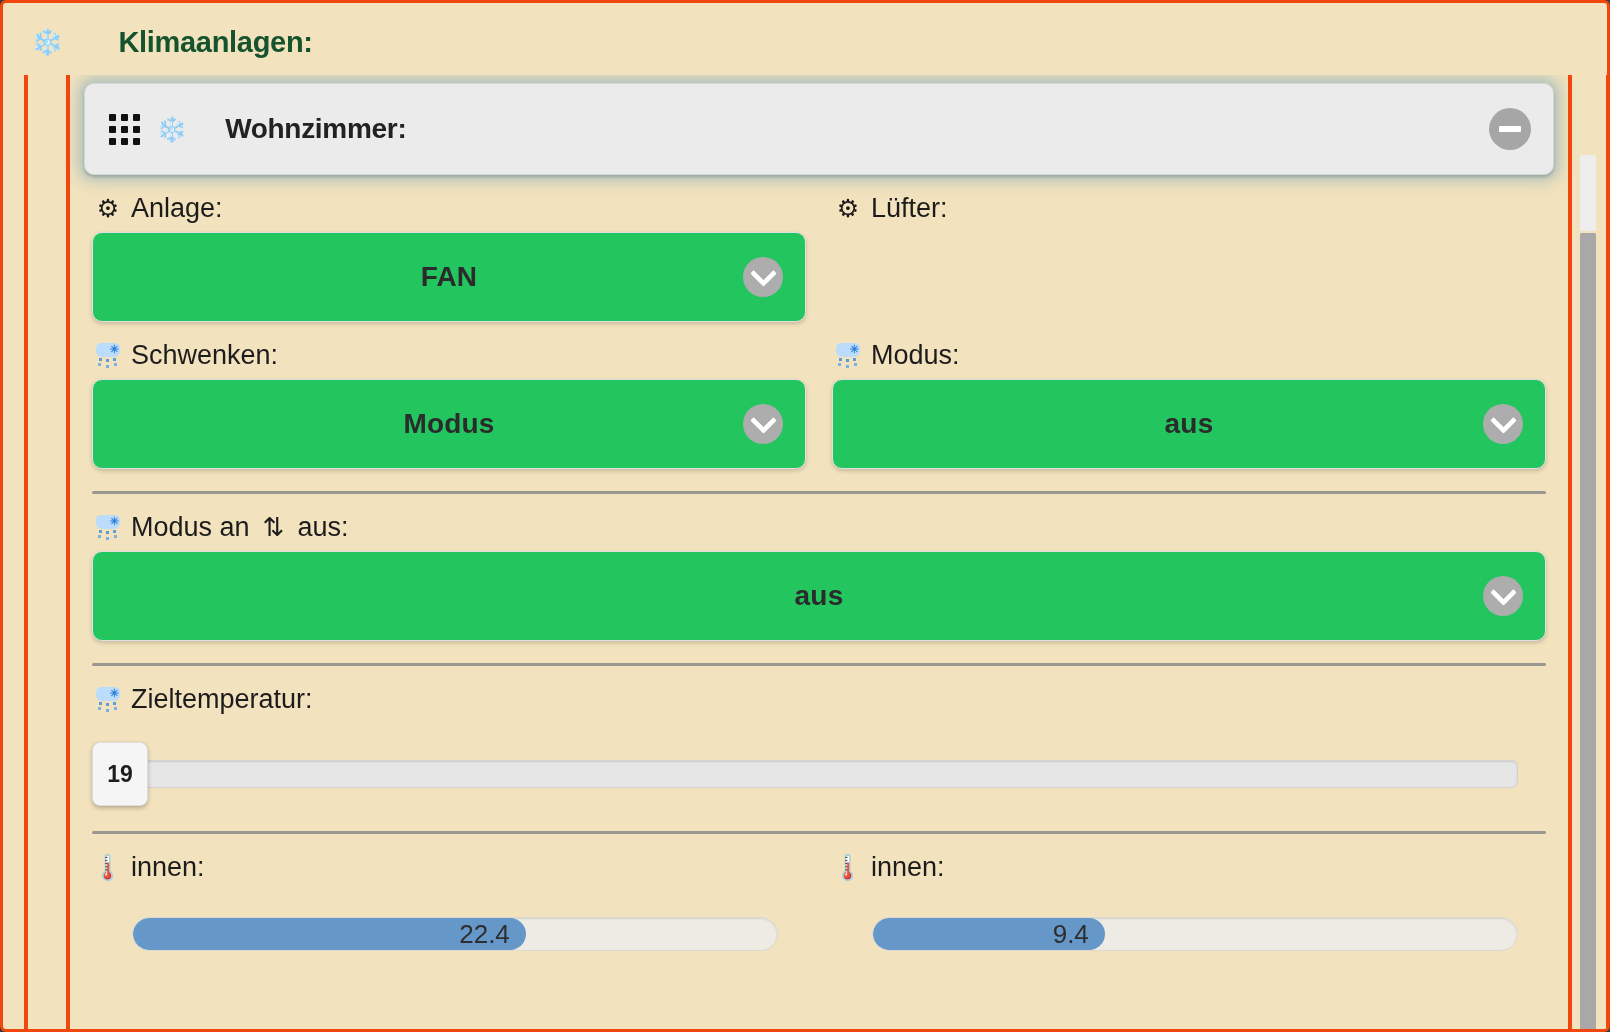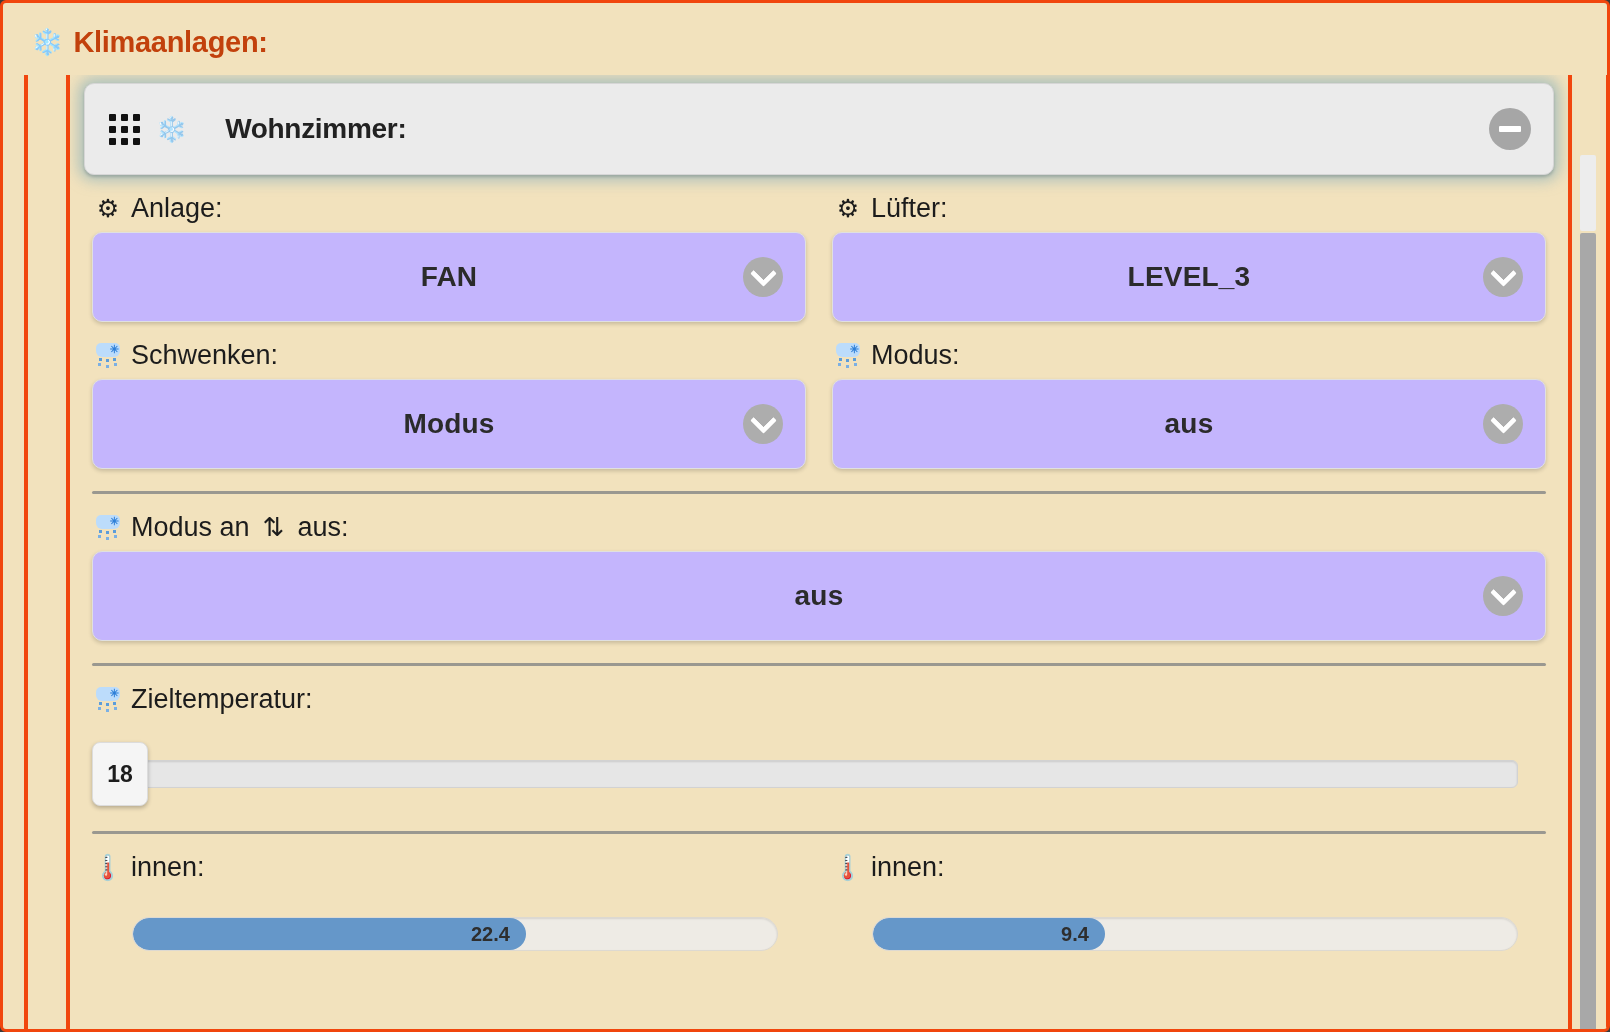--- a/index.html
+++ b/index.html
@@ -39,8 +39,9 @@
   .section-head .title {
     font-size: 29px;
     font-weight: bold;
-    color: #c2410c;
+    color: #14532d;
     letter-spacing: -0.3px;
+    margin-left: 45px;
   }
 
   

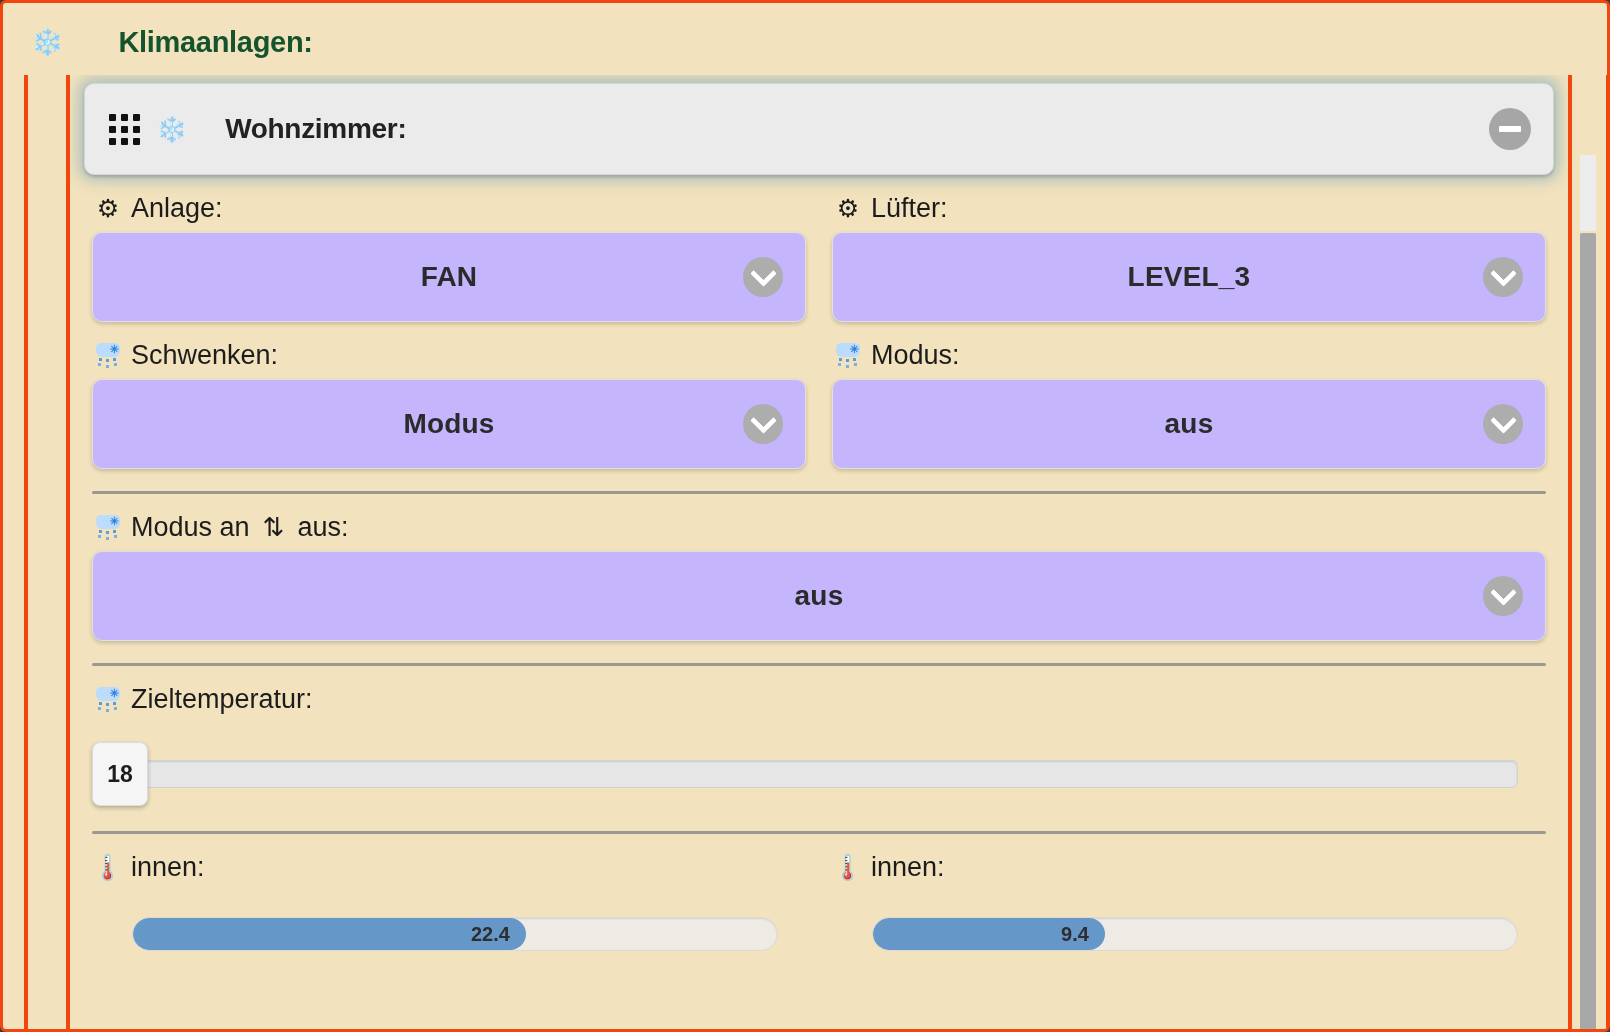--- a/index.html
+++ b/index.html
@@ -252,7 +252,7 @@
   .dropdown {
     position: relative;
     height: 90px;
-    background: #c4b5fd;
+    background: #22c55e;
     border: 1px solid #e0e0e0;
     border-radius: 10px;
     display: flex;

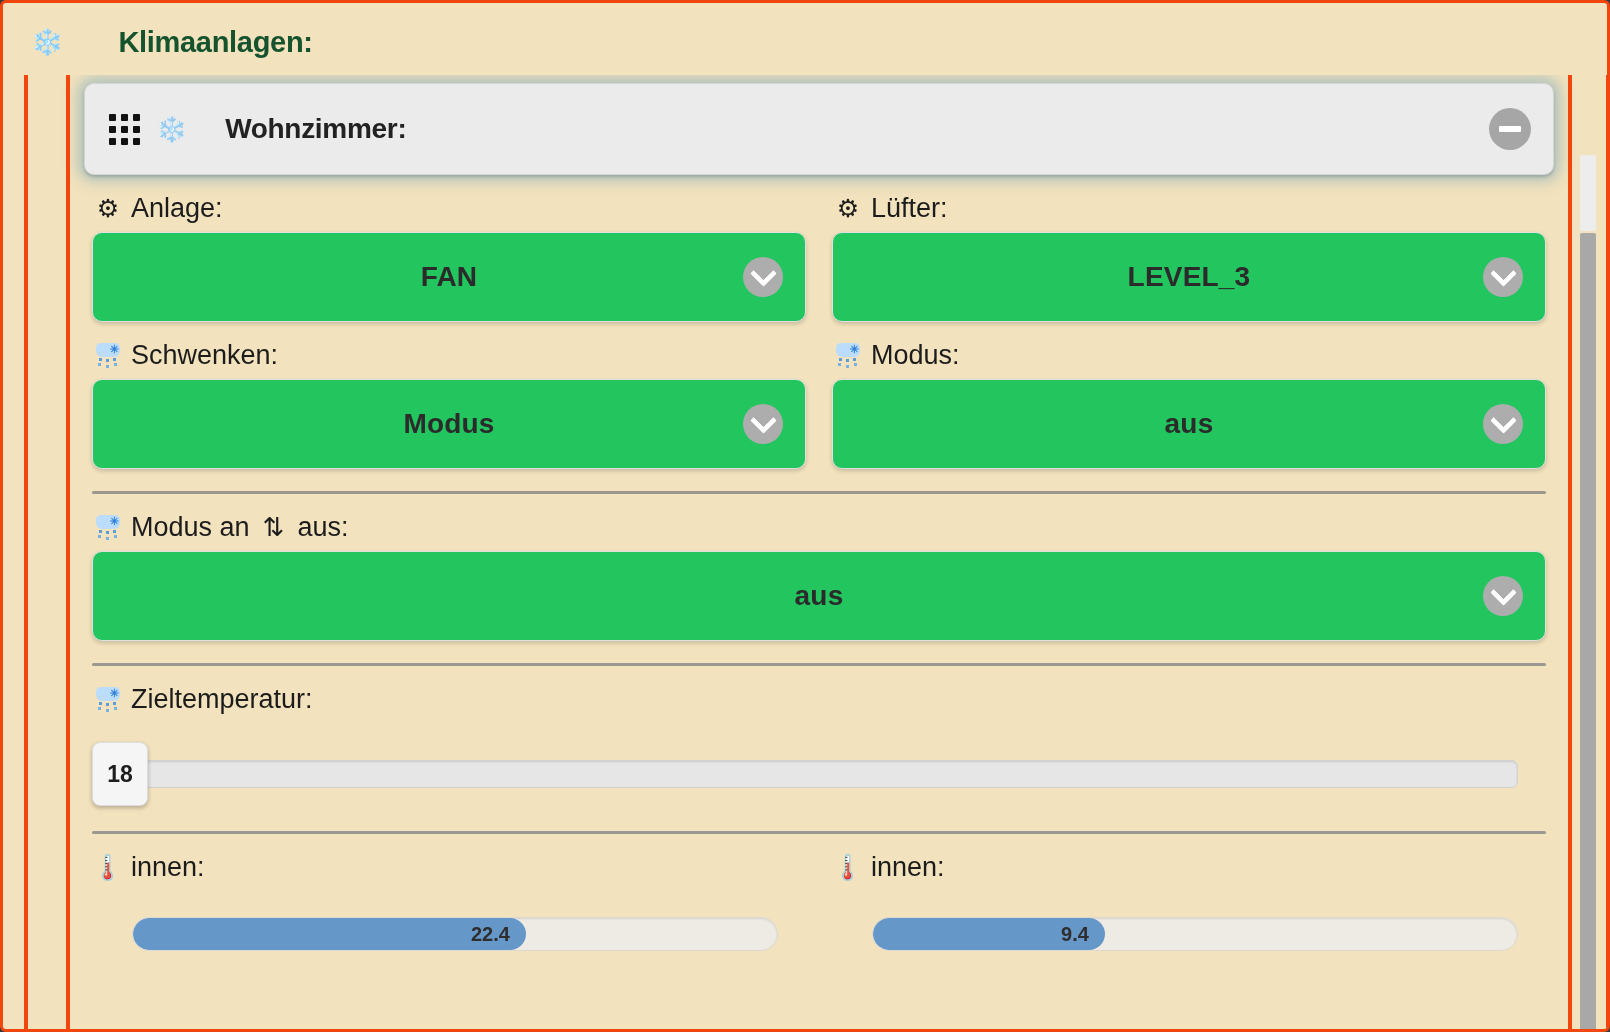--- a/index.html
+++ b/index.html
@@ -453,10 +453,6 @@
                 <div class="field-label">
                   <span class="ico gear-ico">⚙</span>
                   <span>Lüfter:</span>
-                </div>
-                <div class="dropdown">
-                  <span class="value">LEVEL_3</span>
-                  <span class="chev"></span>
                 </div>
               </div>
             </div>

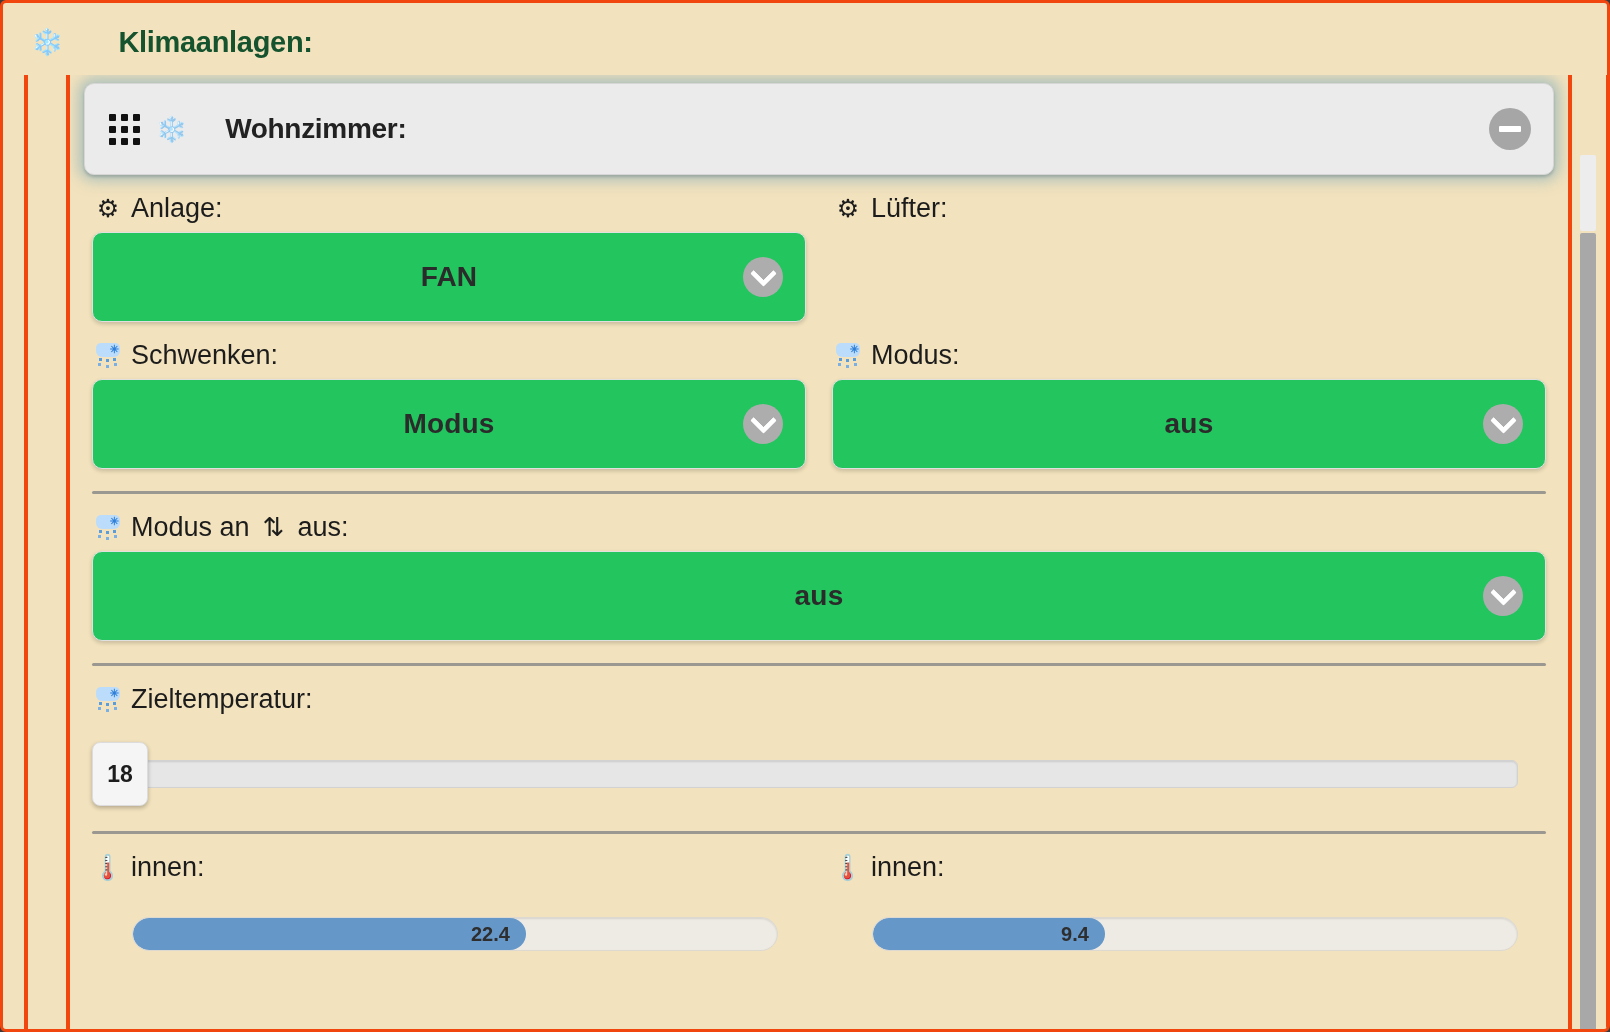--- a/index.html
+++ b/index.html
@@ -529,7 +529,7 @@
               </div>
               <div class="slider-wrap">
                 <div class="slider-track"></div>
-                <div class="slider-handle">18</div>
+                <div class="slider-handle">19</div>
               </div>
             </div>
 

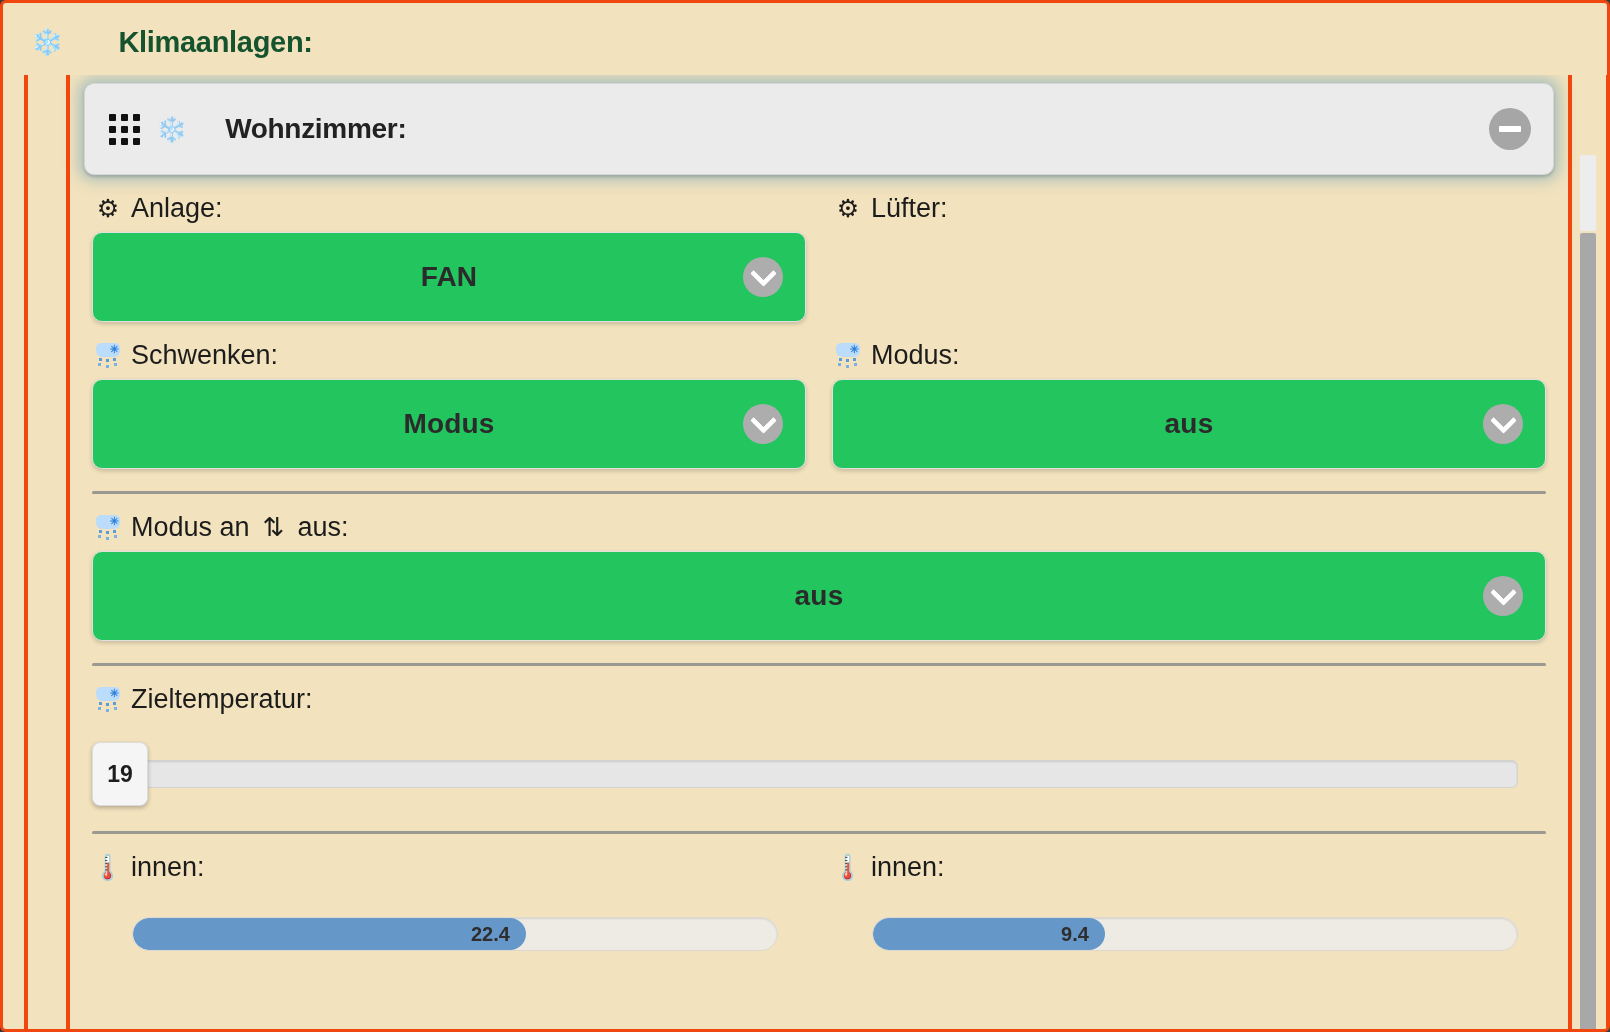--- a/index.html
+++ b/index.html
@@ -358,8 +358,8 @@
     padding-right: 16px;
   }
   .bar-fill span {
-    font-size: 20px;
-    font-weight: bold;
+    font-size: 26px;
+    font-weight: normal;
     color: #2e2e2e;
   }
 

